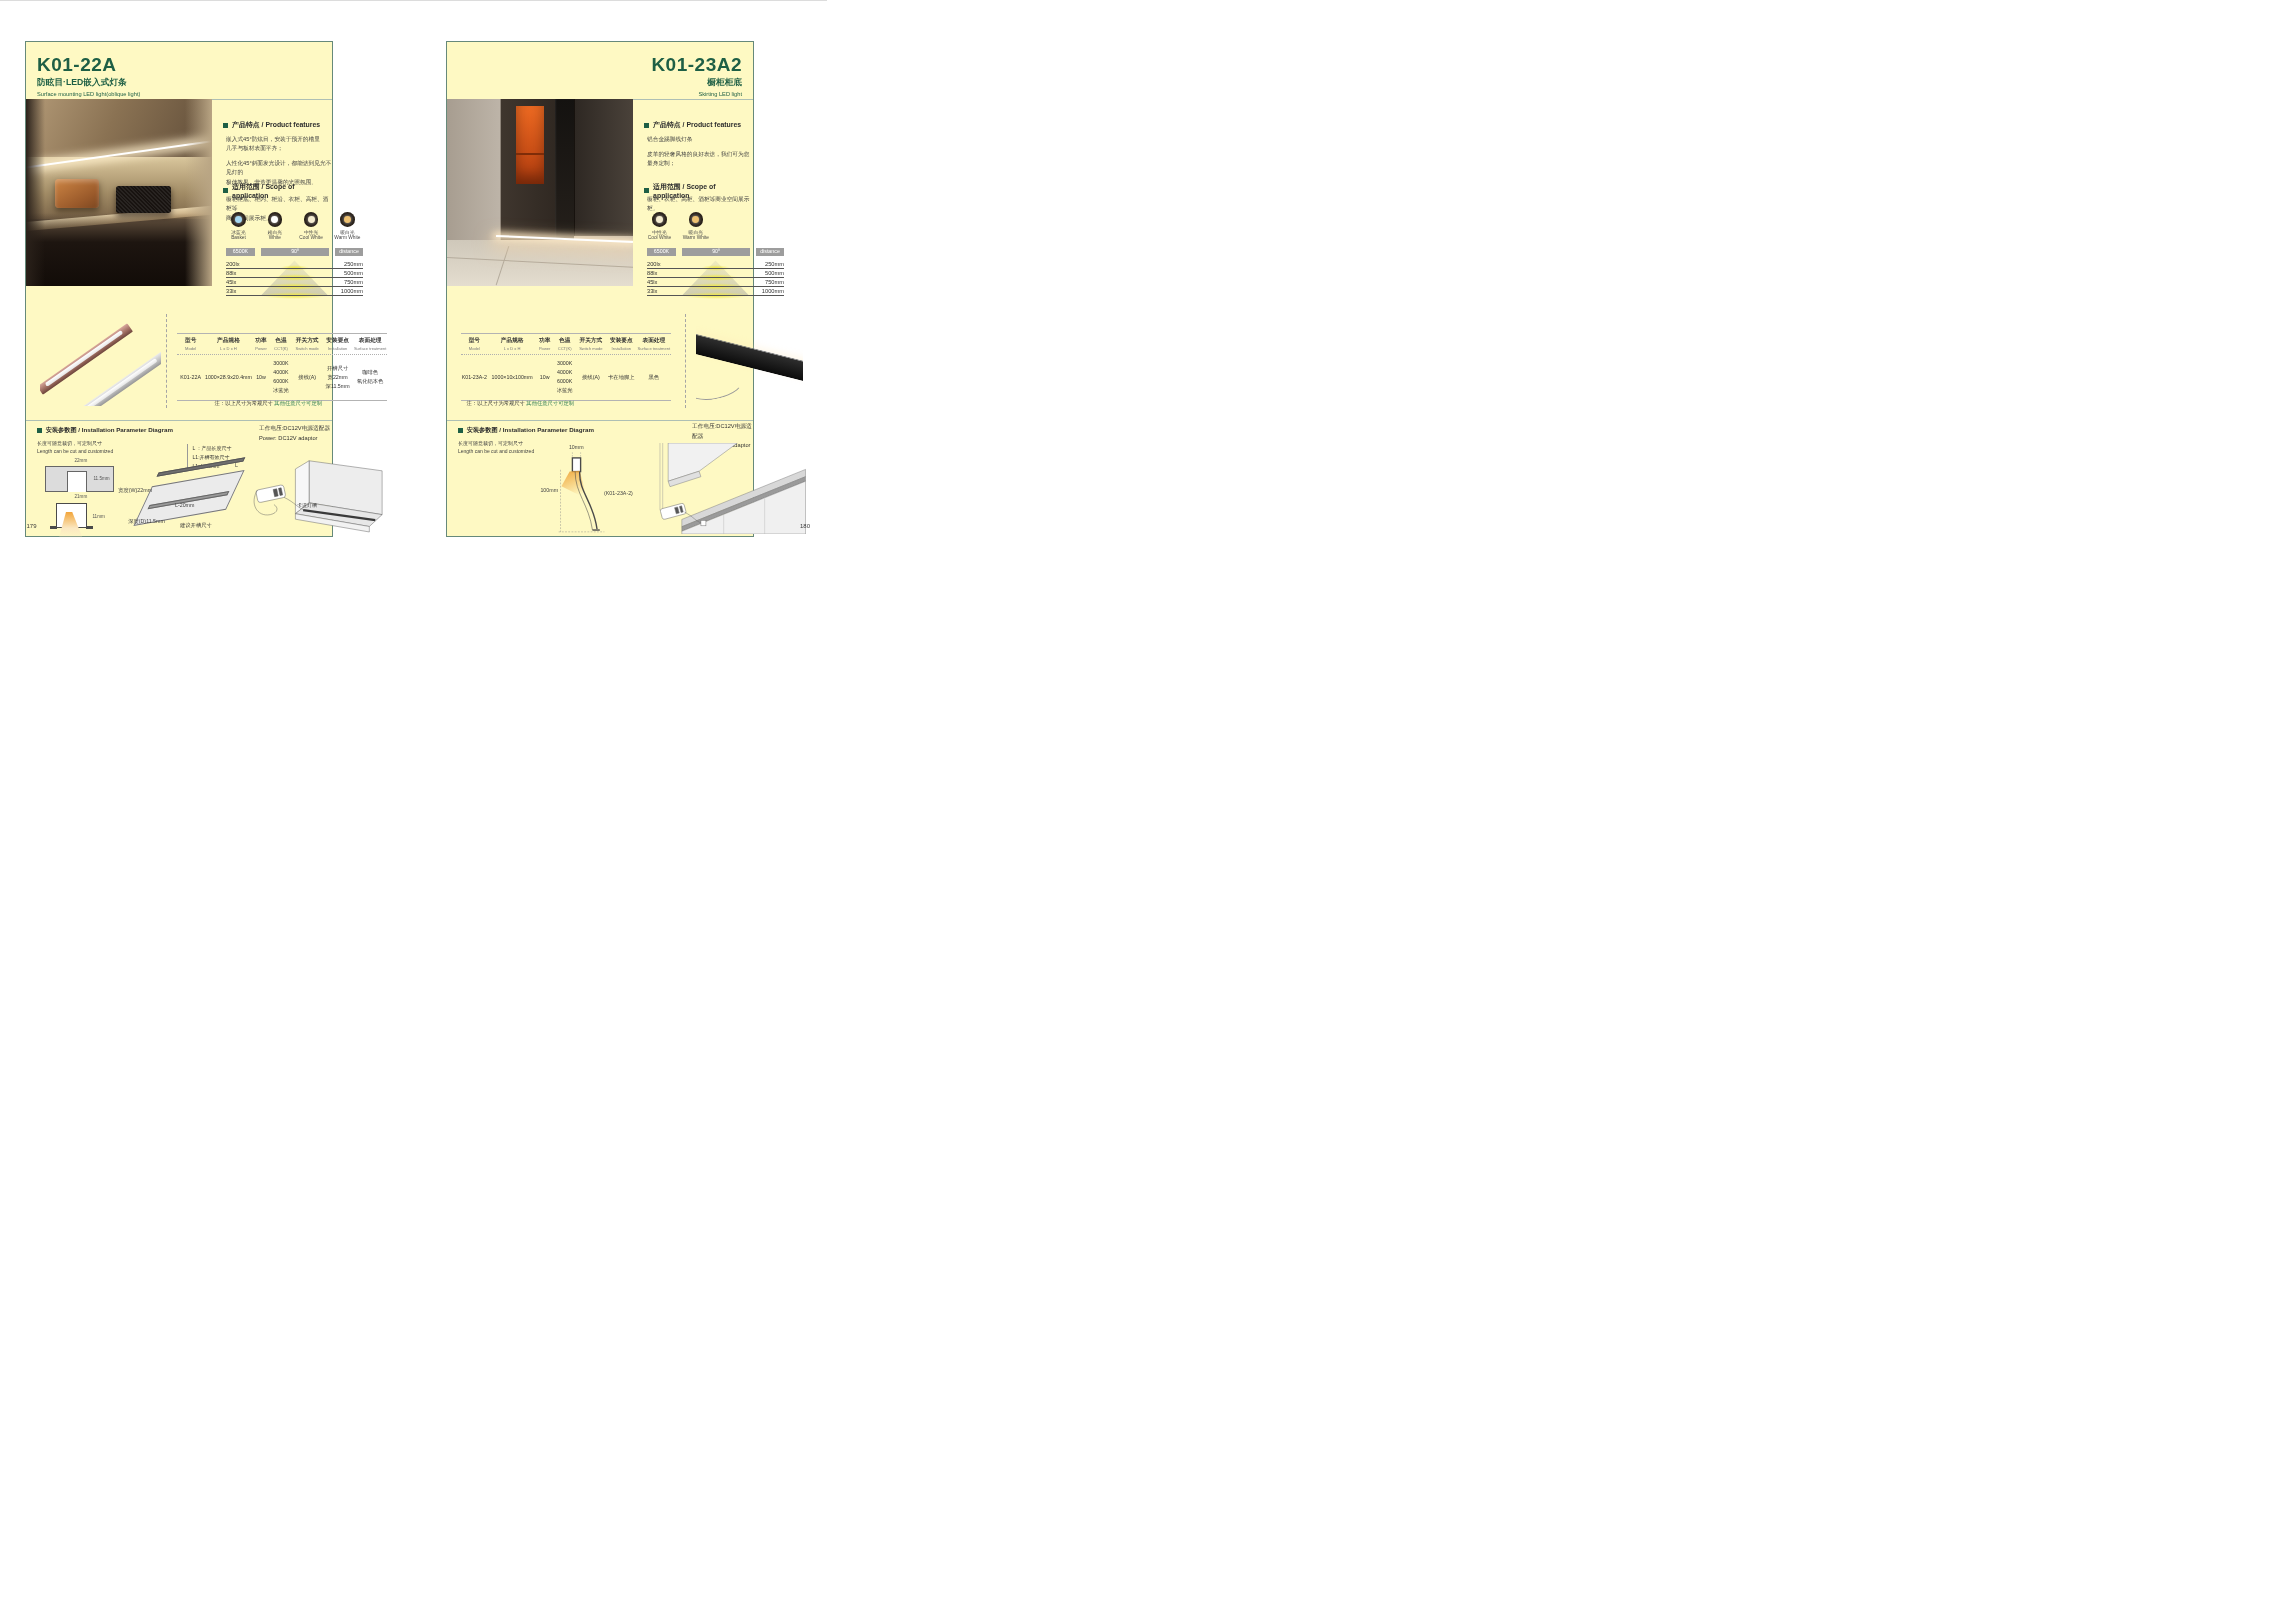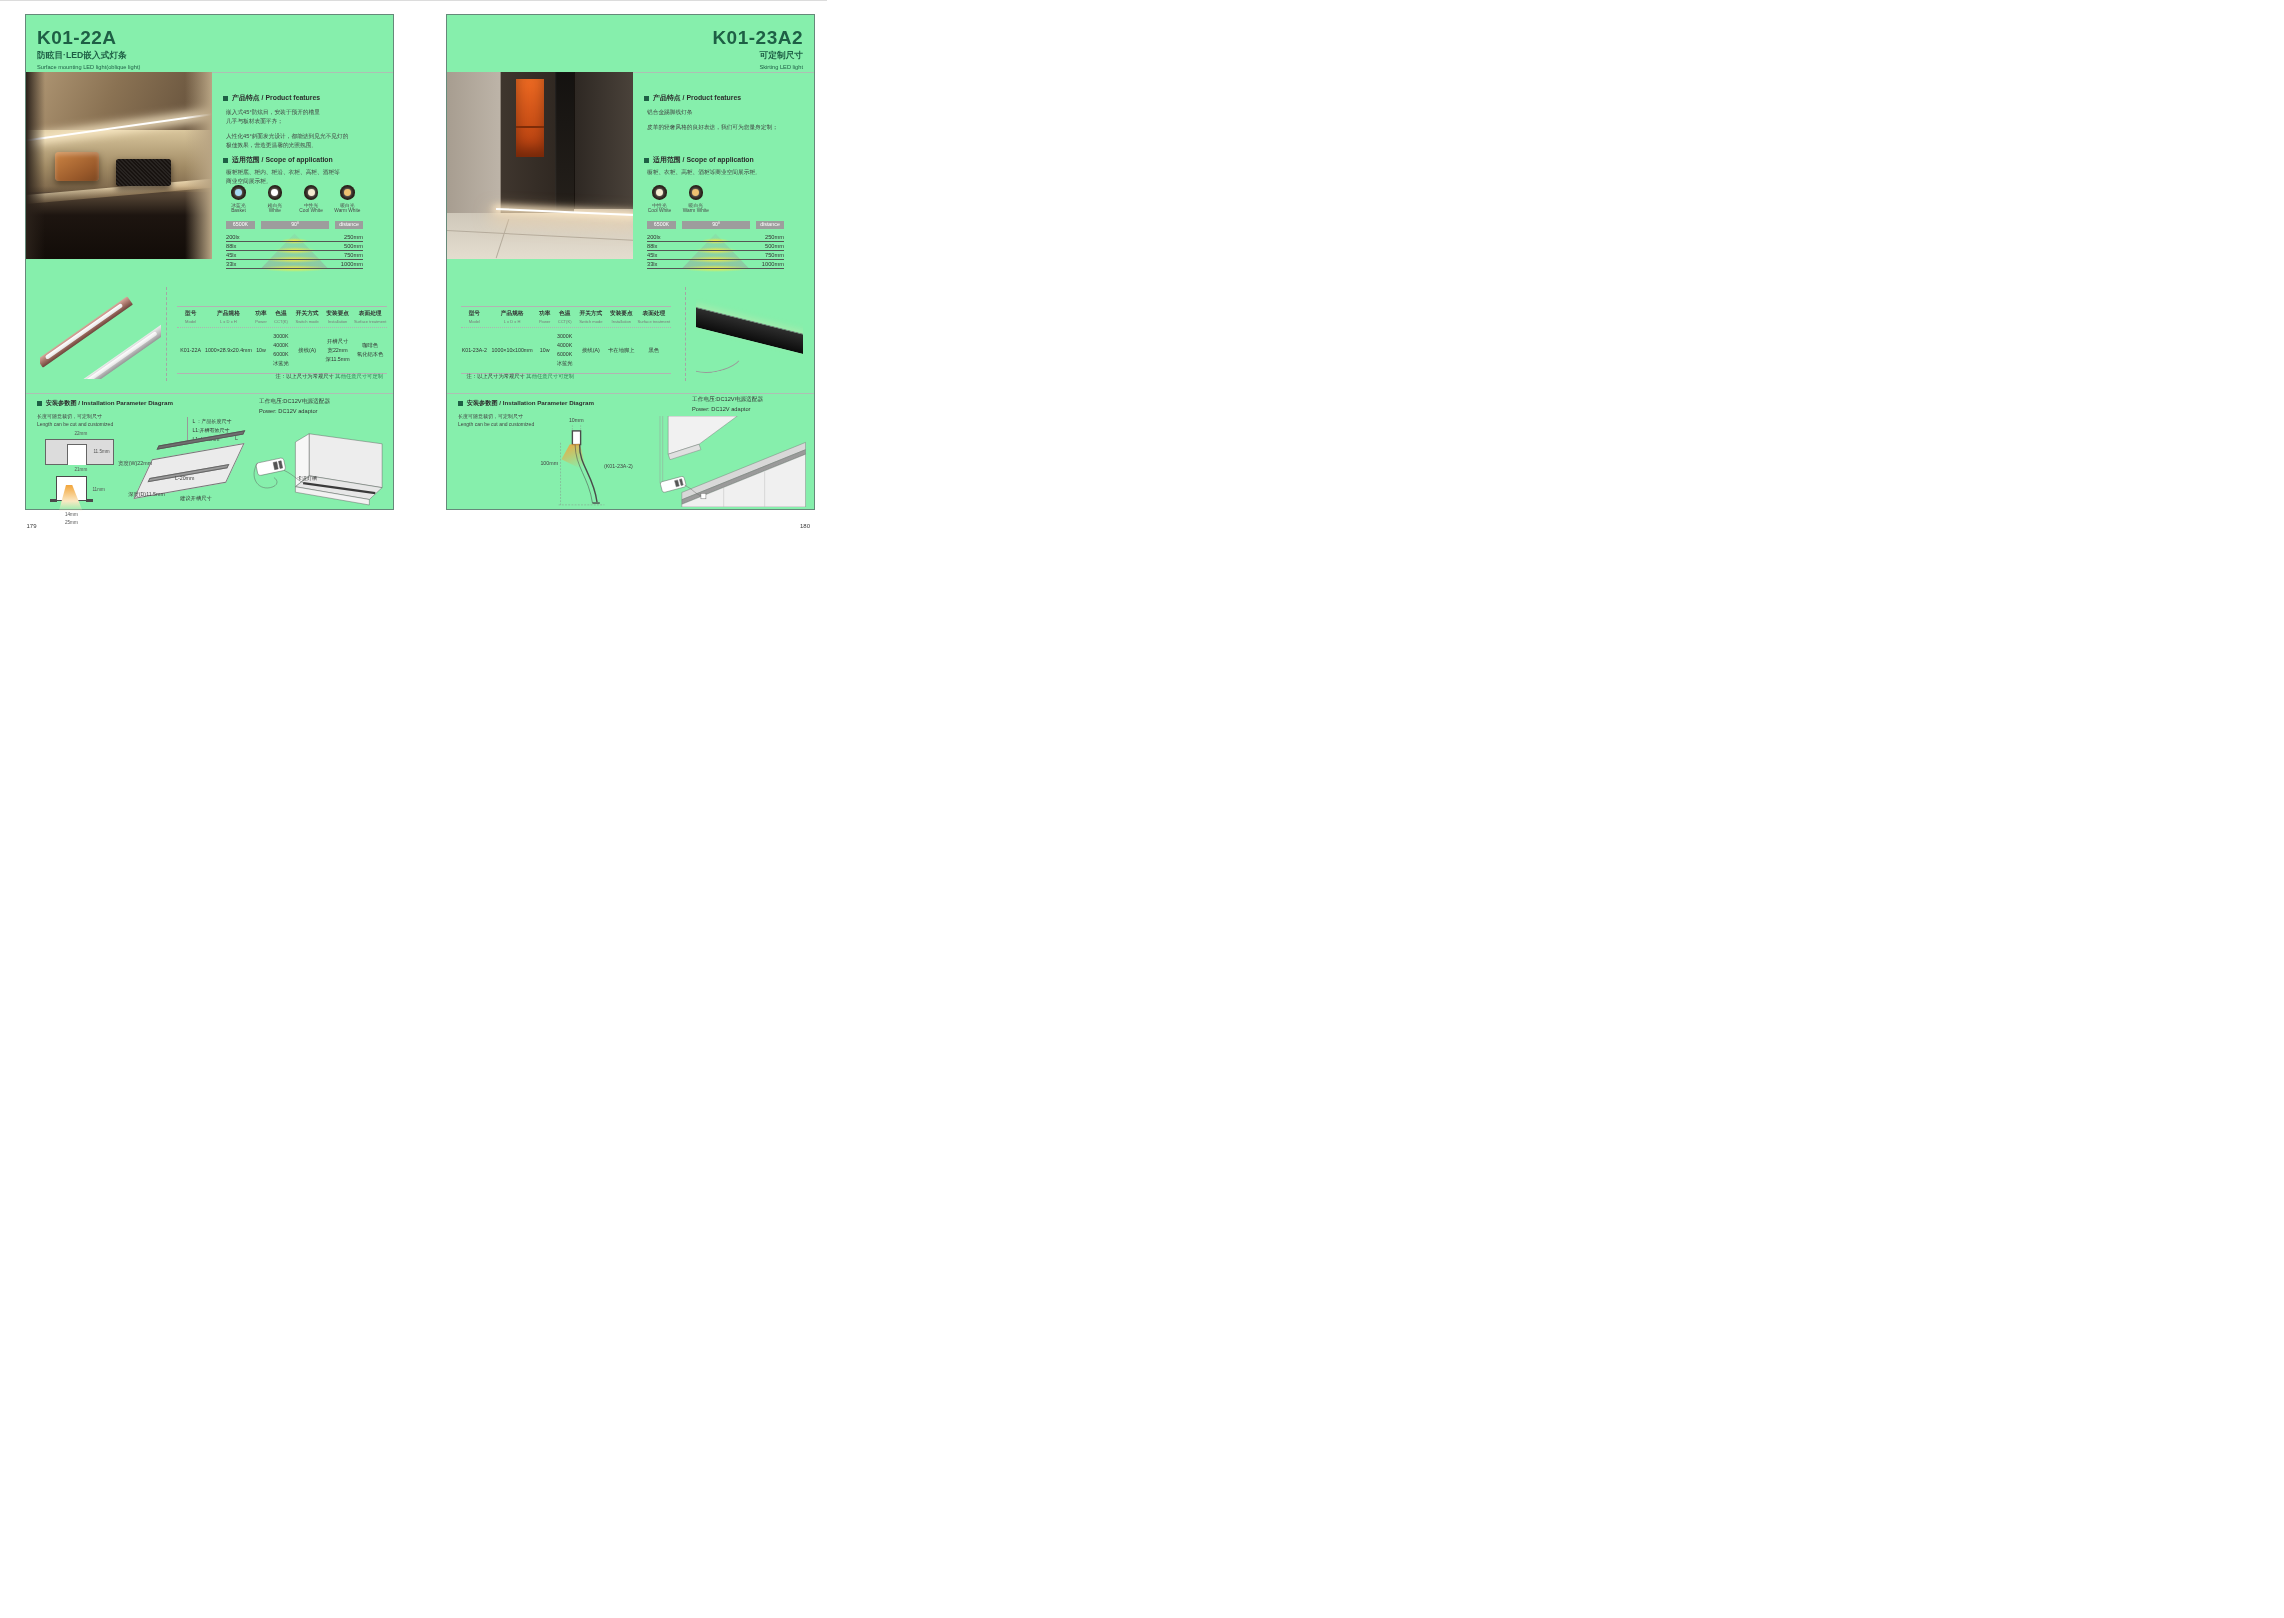--- a/index.html
+++ b/index.html
@@ -13,7 +13,7 @@
   body{background:#fff;font-family:"Liberation Sans",sans-serif;}
   .canvas{position:relative;width:827px;height:539px;background:#fff;overflow:hidden;}
   .spread-edge{position:absolute;left:0;right:0;height:0.5px;background:#dcdcdc;}
-  .page{position:absolute;top:14px;width:369px;height:496px;border:0.5px solid var(--pgborder);background:#86efac;}
+  .page{position:absolute;top:41px;width:308px;height:496px;border:0.5px solid var(--pgborder);background:#fef9c3;}
   .page.pleft{left:25px;}
   .page.pright{left:446px;}
   .pagenum{position:absolute;top:523px;font-size:6px;color:#3a3a3a;}

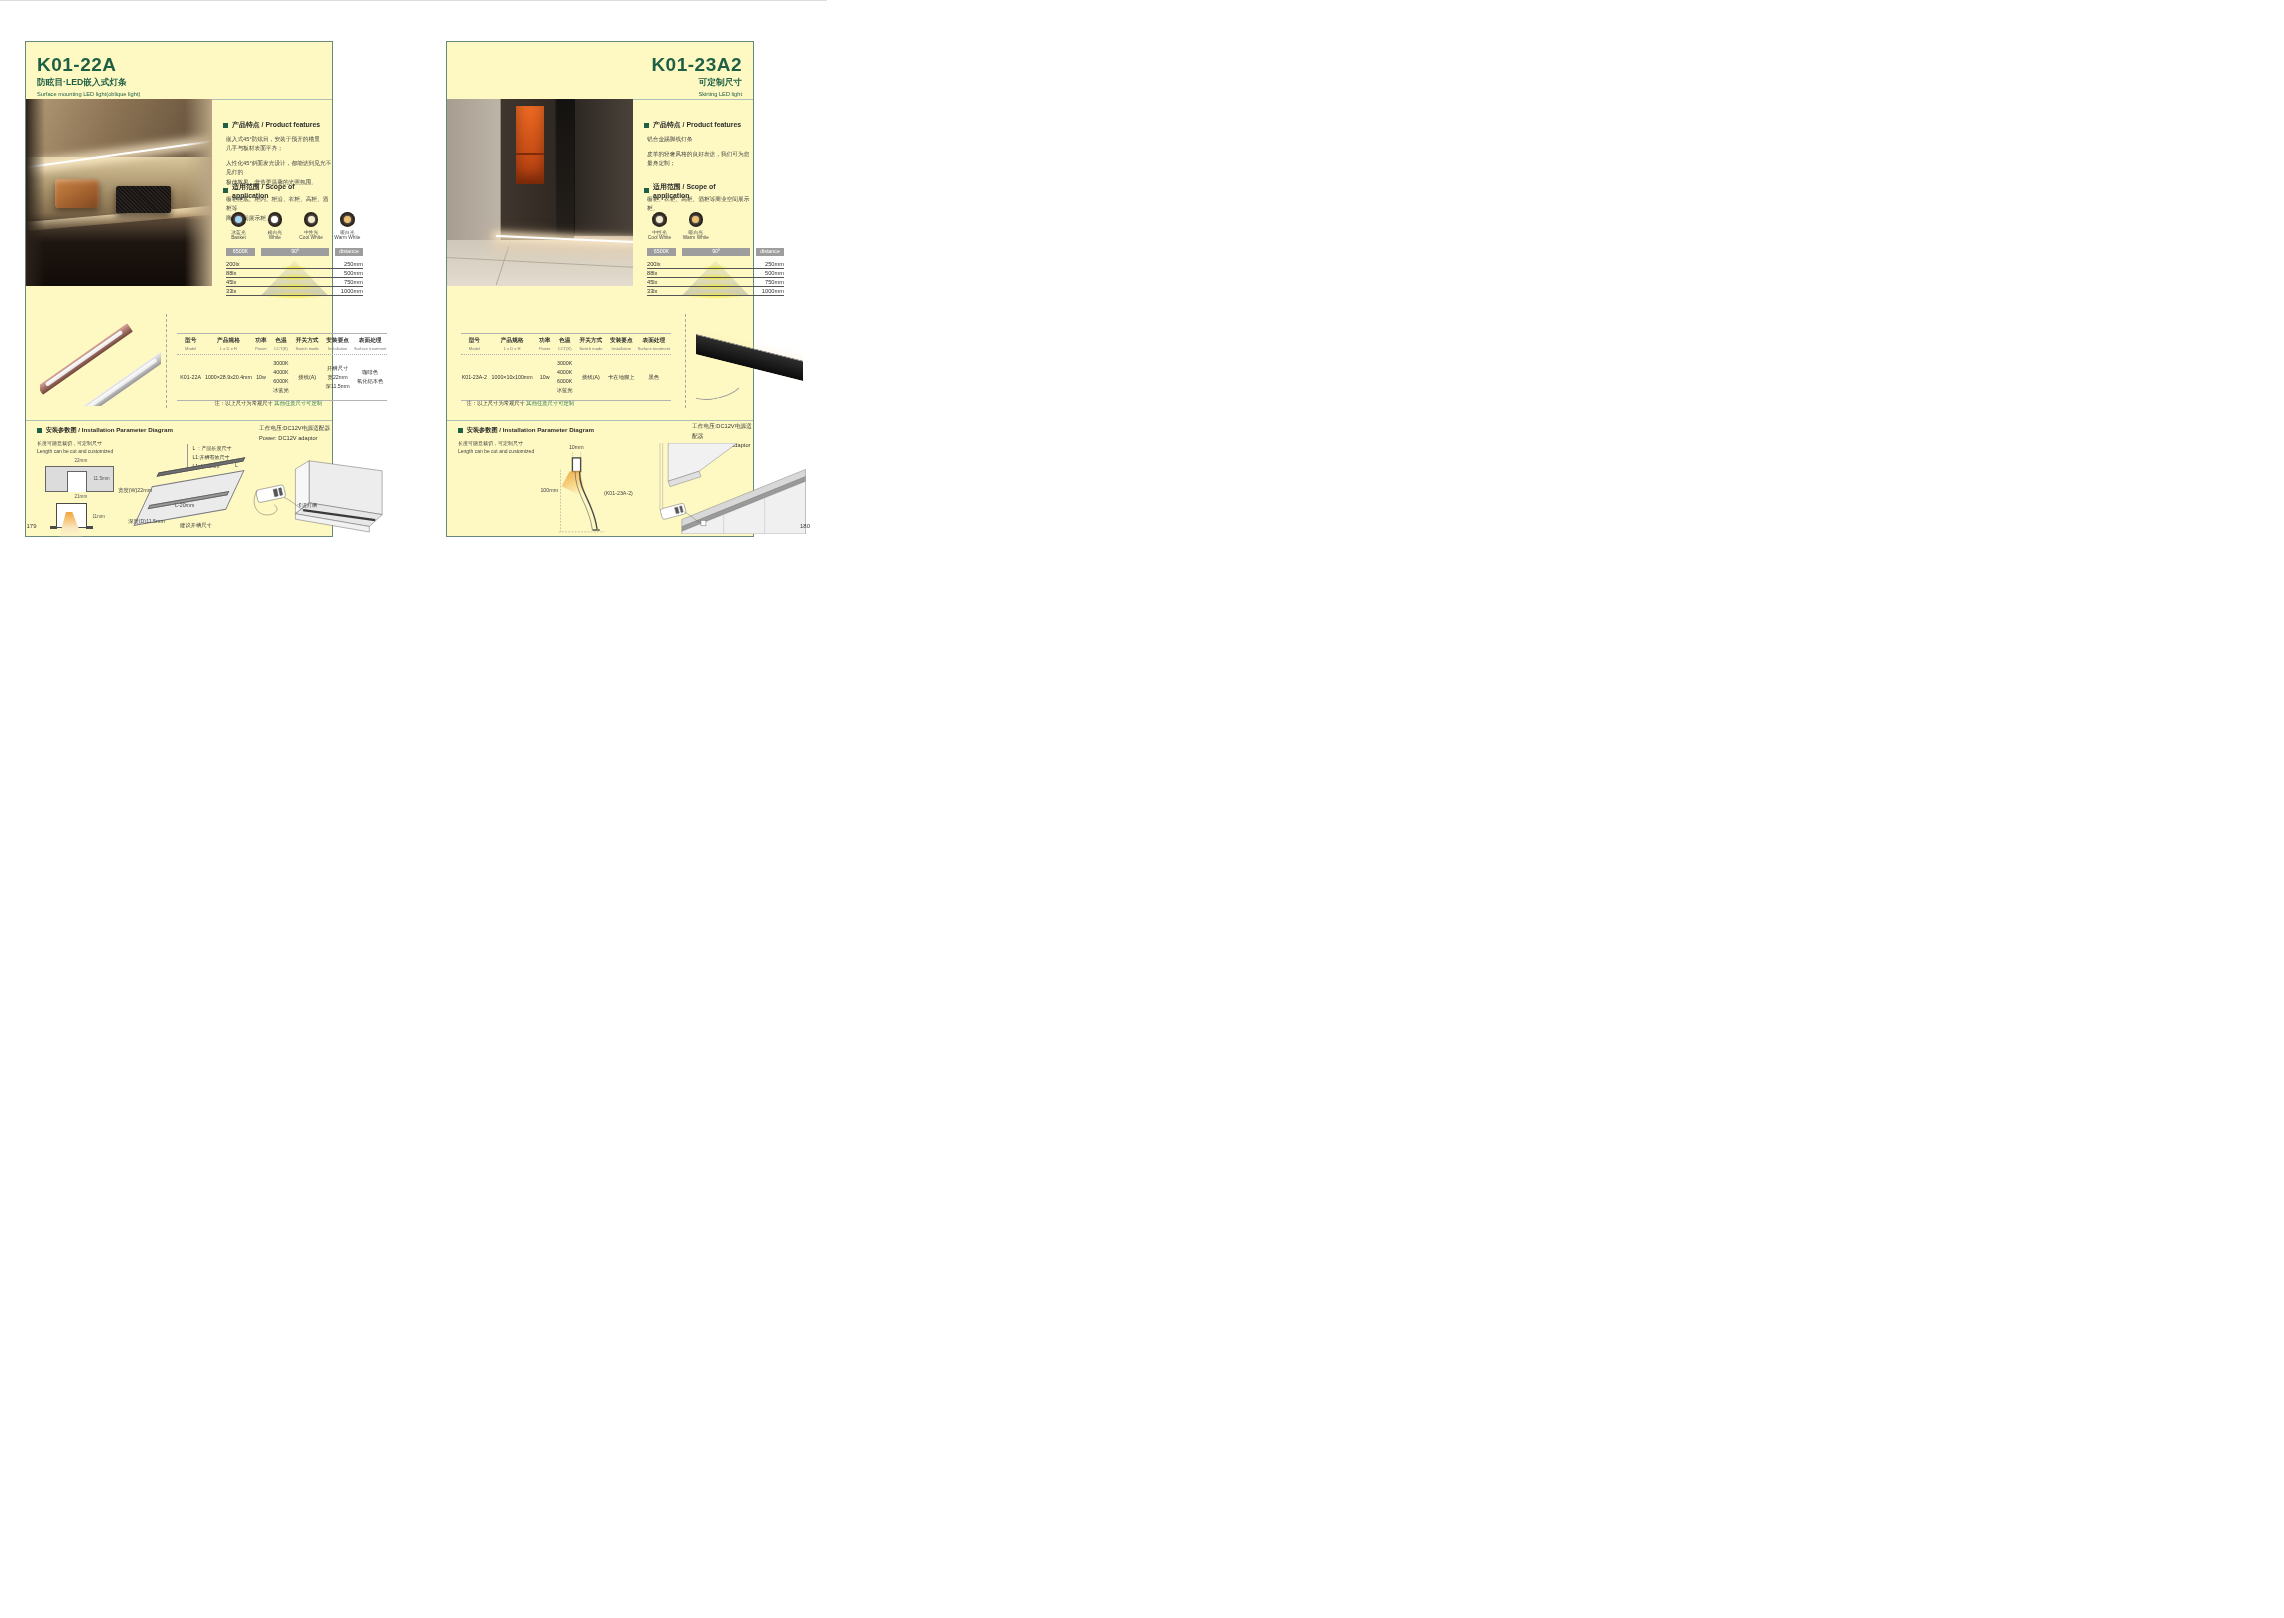--- a/index.html
+++ b/index.html
@@ -374,7 +374,7 @@
   <div class="page pright">
     <div class="hdr right">
       <div class="hdr-title">K01-23A2</div>
-      <div class="hdr-cn">可定制尺寸</div>
+      <div class="hdr-cn">橱柜柜底</div>
       <div class="hdr-en">Skirting LED light</div>
     </div>
     <div class="rule" style="top:57px;"></div>

